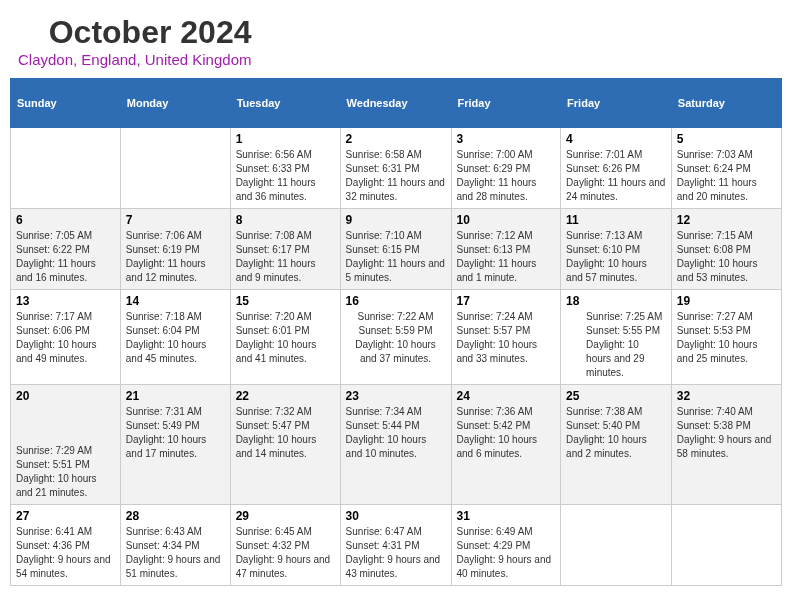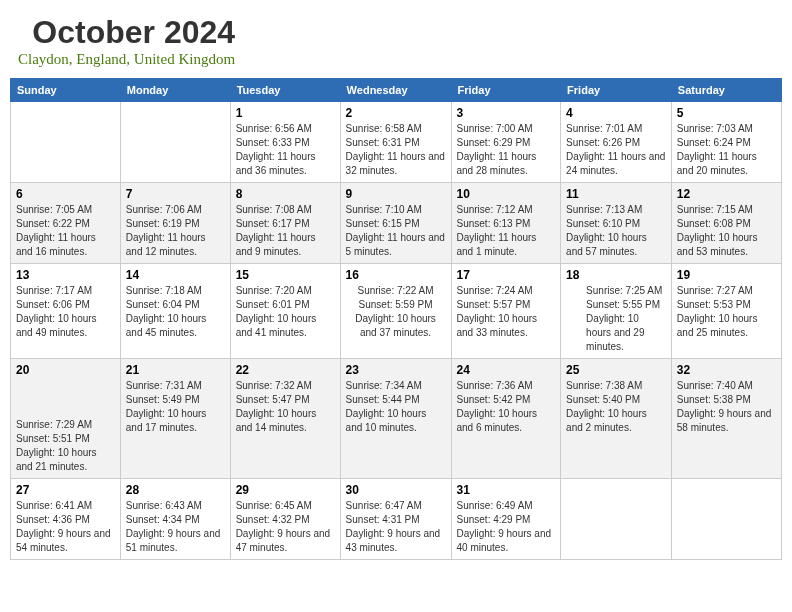--- a/index.html
+++ b/index.html
@@ -49,8 +49,7 @@
     }
     .location {
       font-size: 15px;
-      color: #4d7c0f;
-      font-family: Liberation Serif, serif;
+      color: #a21caf;
     }
     .calendar {
       width: 100%;

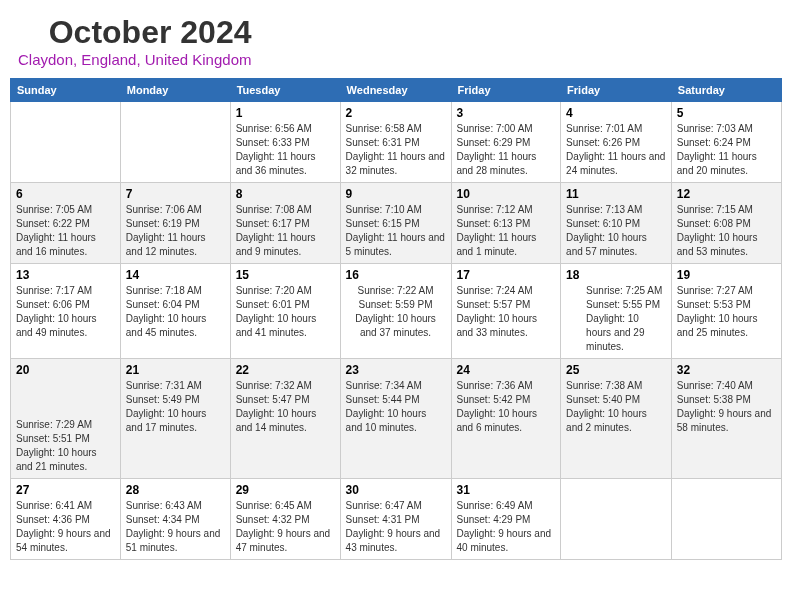--- a/index.html
+++ b/index.html
@@ -60,7 +60,7 @@
       background-color: #2e6db4;
       color: #fff;
       text-align: left;
-      padding: 5px 6px;
+      padding: 18px 6px;
       font-size: 11px;
       border: 1px solid #2e6db4;
     }

